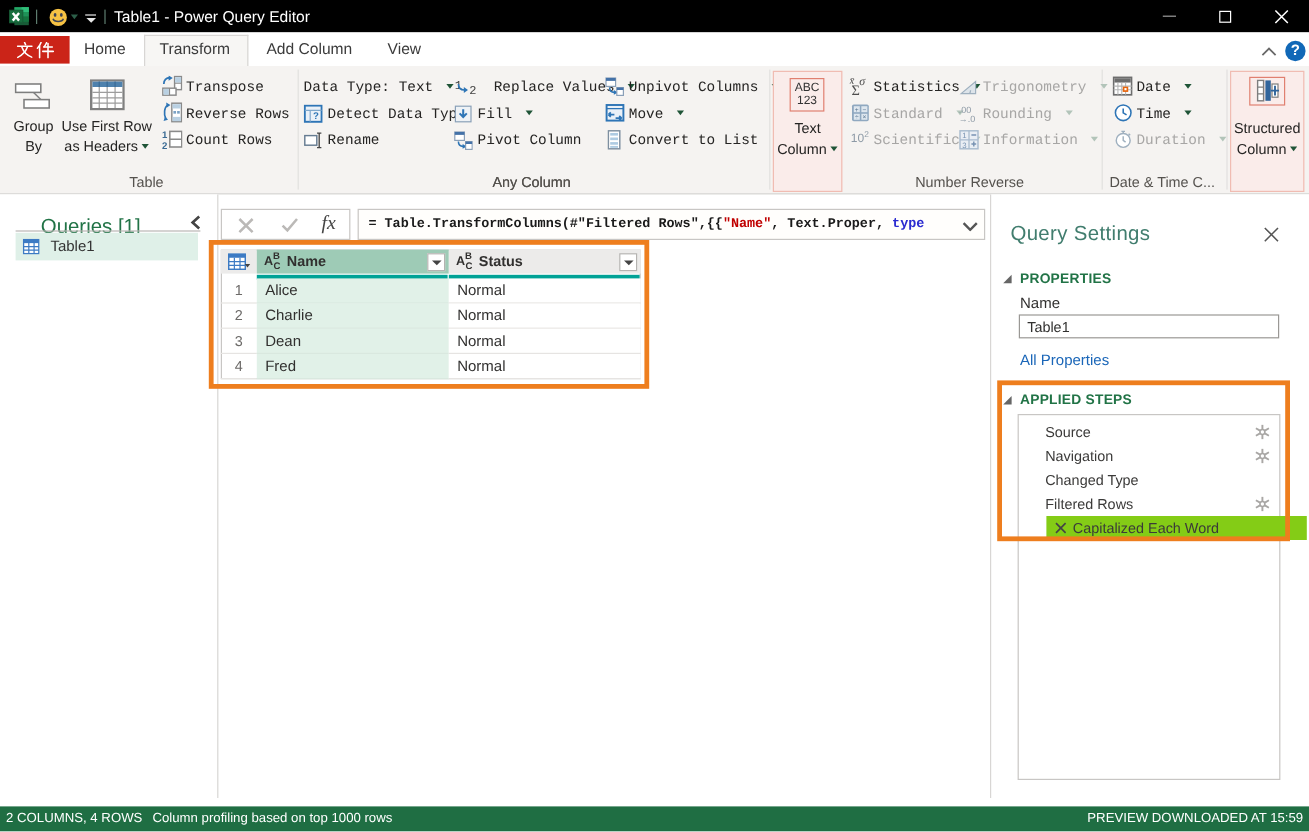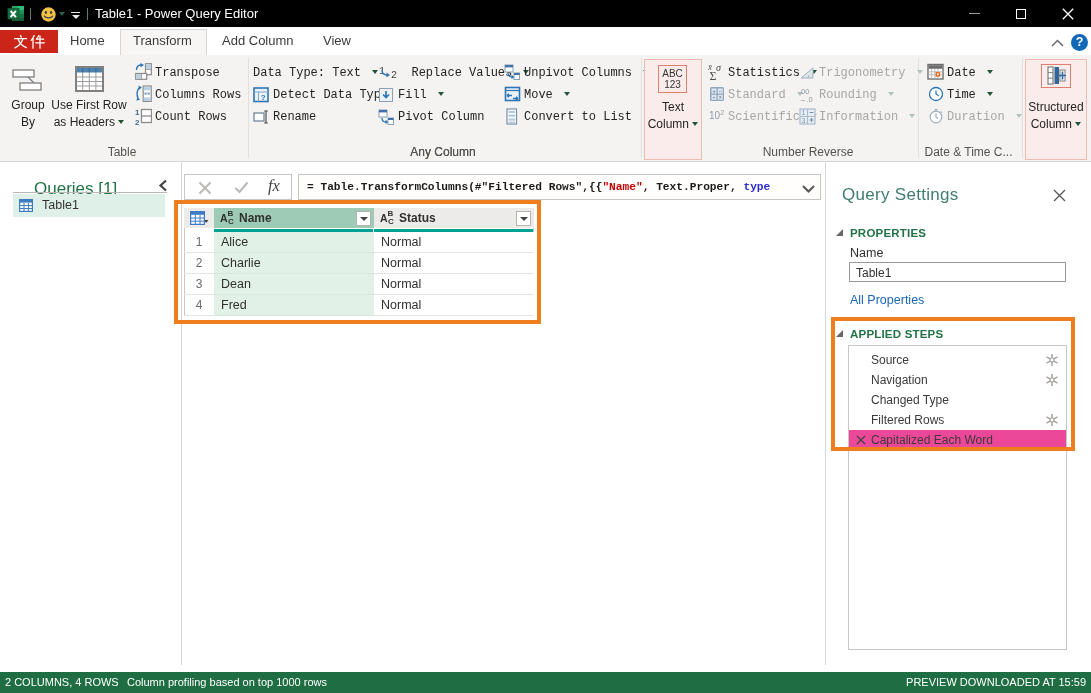--- a/index.html
+++ b/index.html
@@ -185,7 +185,7 @@
   <path d="M4.5 2.8 C1.8 4.5 1.5 10 3 13.5" stroke="#2e75b6" stroke-width="1.4" fill="none"></path>
   <path d="M3.5 0.5 L7 2.5 L3.8 4.8z M1.3 15.8 L5 14.8 L2.6 11.9z" fill="#2e75b6"></path>
 </svg>
-<div class="rtxt" style="left:155px;top:88px">Columns Rows</div>
+<div class="rtxt" style="left:155px;top:88px">Reverse Rows</div>
 <svg class="abs" style="left:135px;top:107px" width="17" height="18" viewBox="0 0 17 18">
   <text x="0" y="8" font-size="8" font-weight="bold" fill="#3a6a94" font-family="Liberation Sans">1</text>
   <text x="0" y="17.5" font-size="8" font-weight="bold" fill="#3a6a94" font-family="Liberation Sans">2</text>

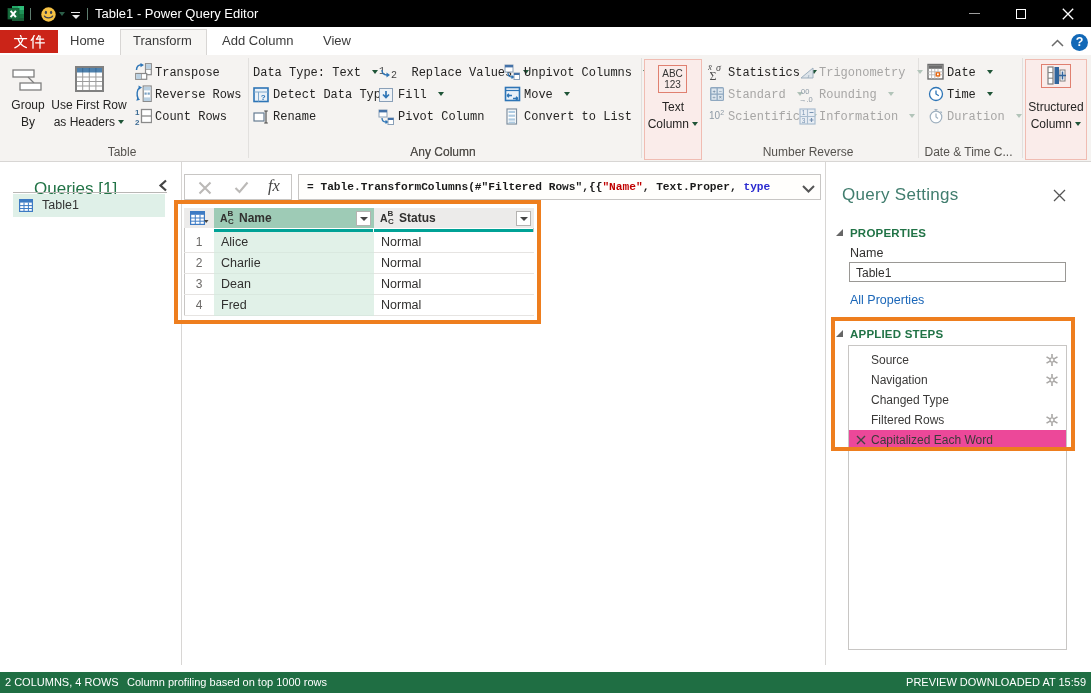--- a/index.html
+++ b/index.html
@@ -72,7 +72,7 @@
 .step { position:absolute; left:0; width:217px; height:20px; font-size:12px; color:#3b3a39; line-height:20px; }
 .step .nm { position:absolute; left:22px; }
 .gear { position:absolute; right:8px; top:4px; width:12px; height:12px; }
-#selstep { background:#ec4899; }
+#selstep { background:#84cc16;margin-left:23px; }
 
 
 #statusbar { left:0; top:672px; width:1091px; height:21px; background:#1f6e43; color:#fff; font-size:11px; }

